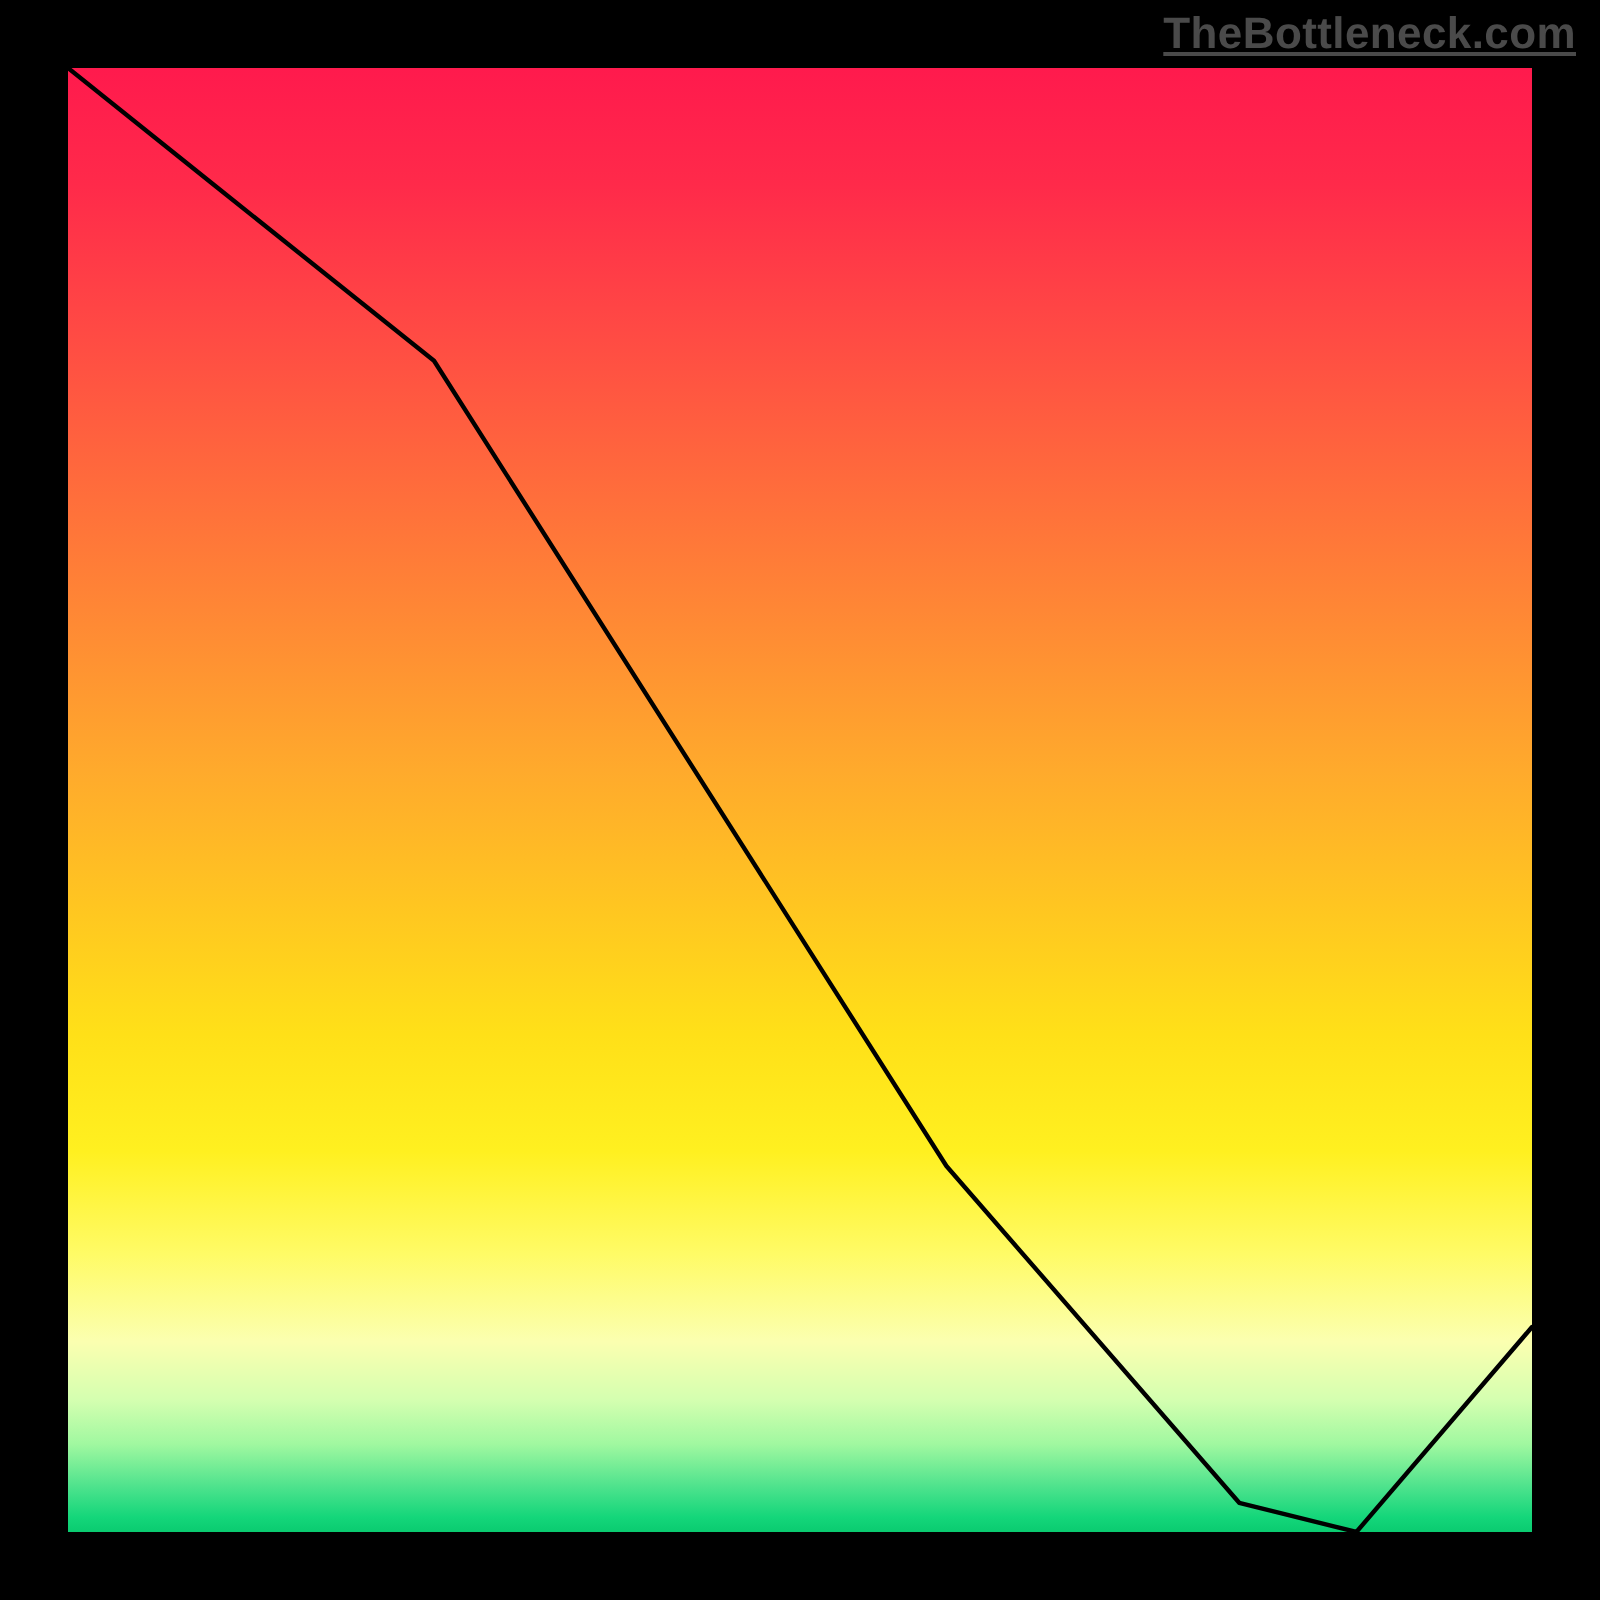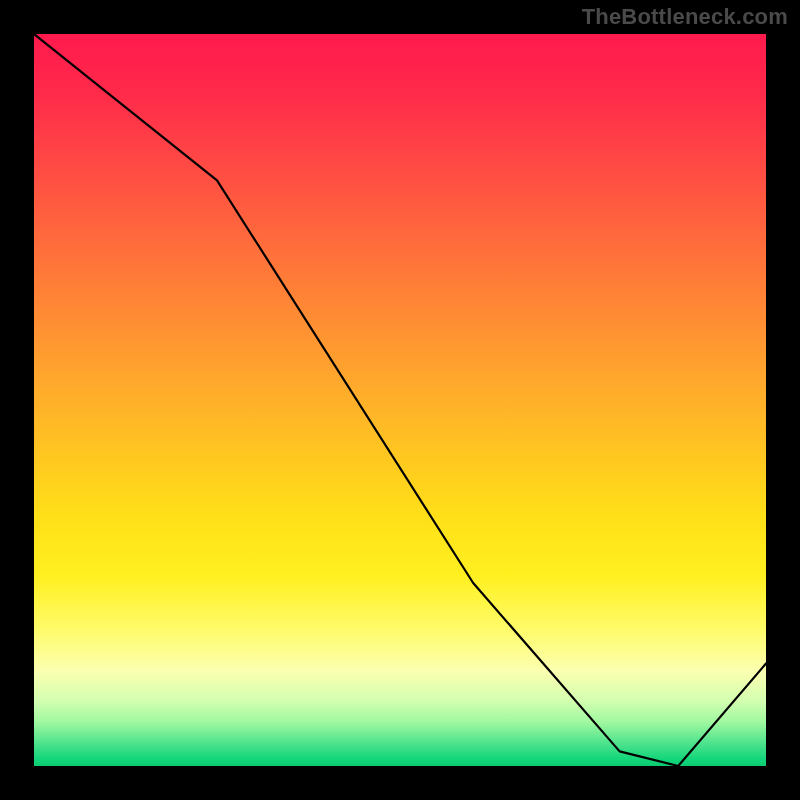--- a/index.html
+++ b/index.html
@@ -26,6 +26,7 @@
     font-weight: 600;
     letter-spacing: 0.2px;
     user-select: none;
+    text-decoration: underline;
   }
   .plot-frame {
     position: absolute;

